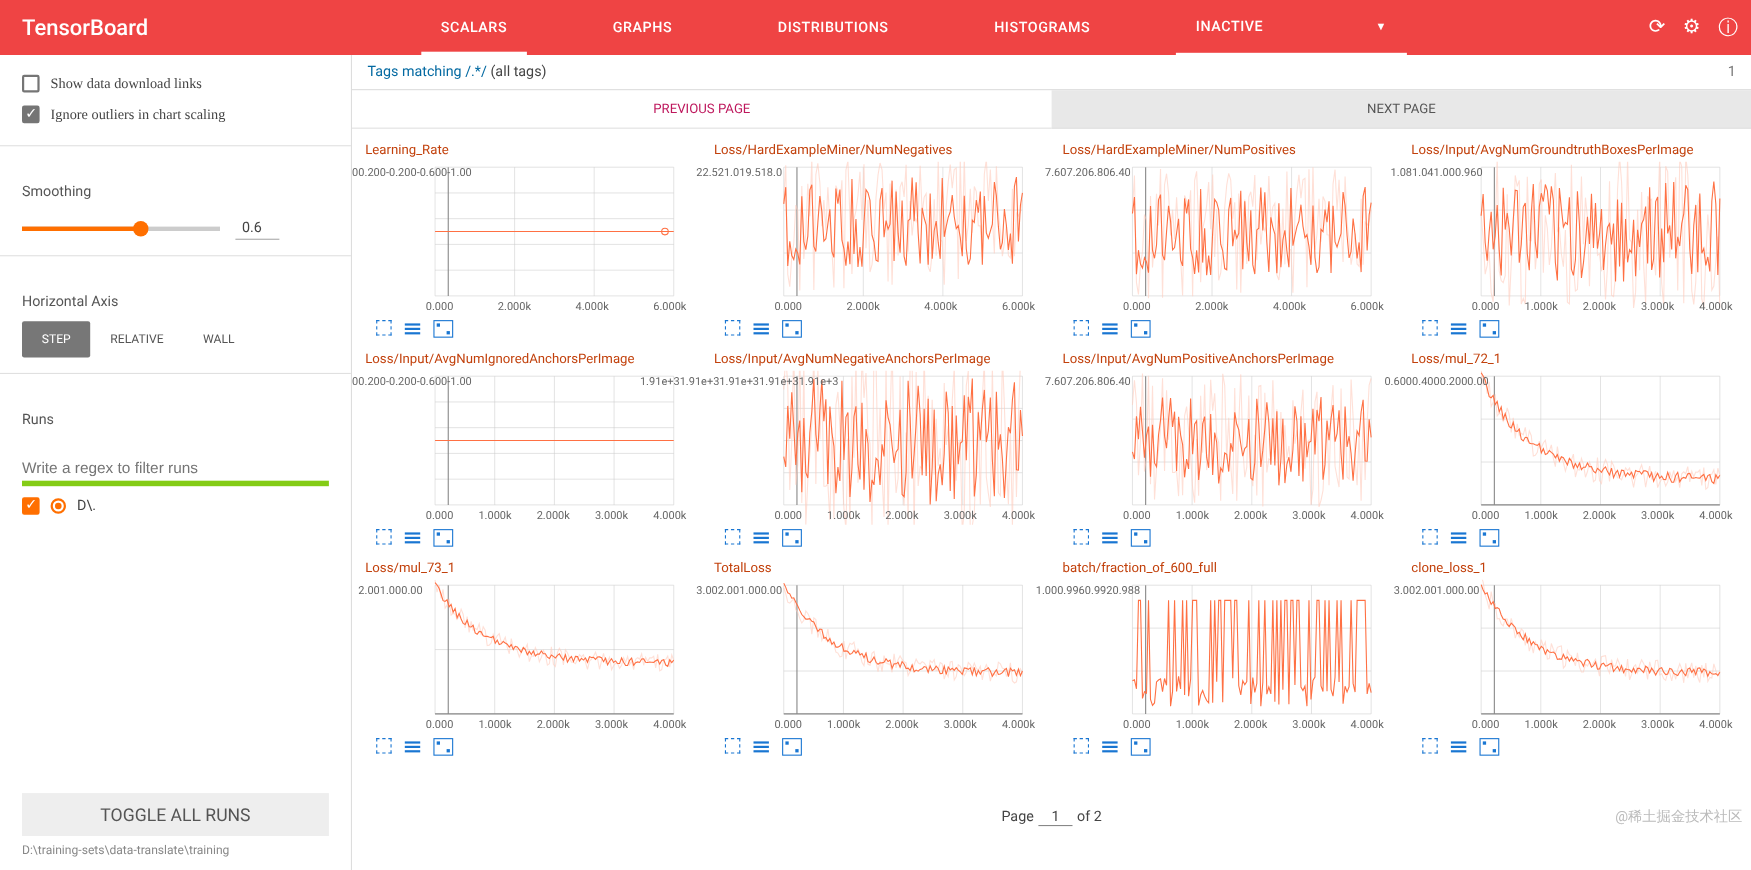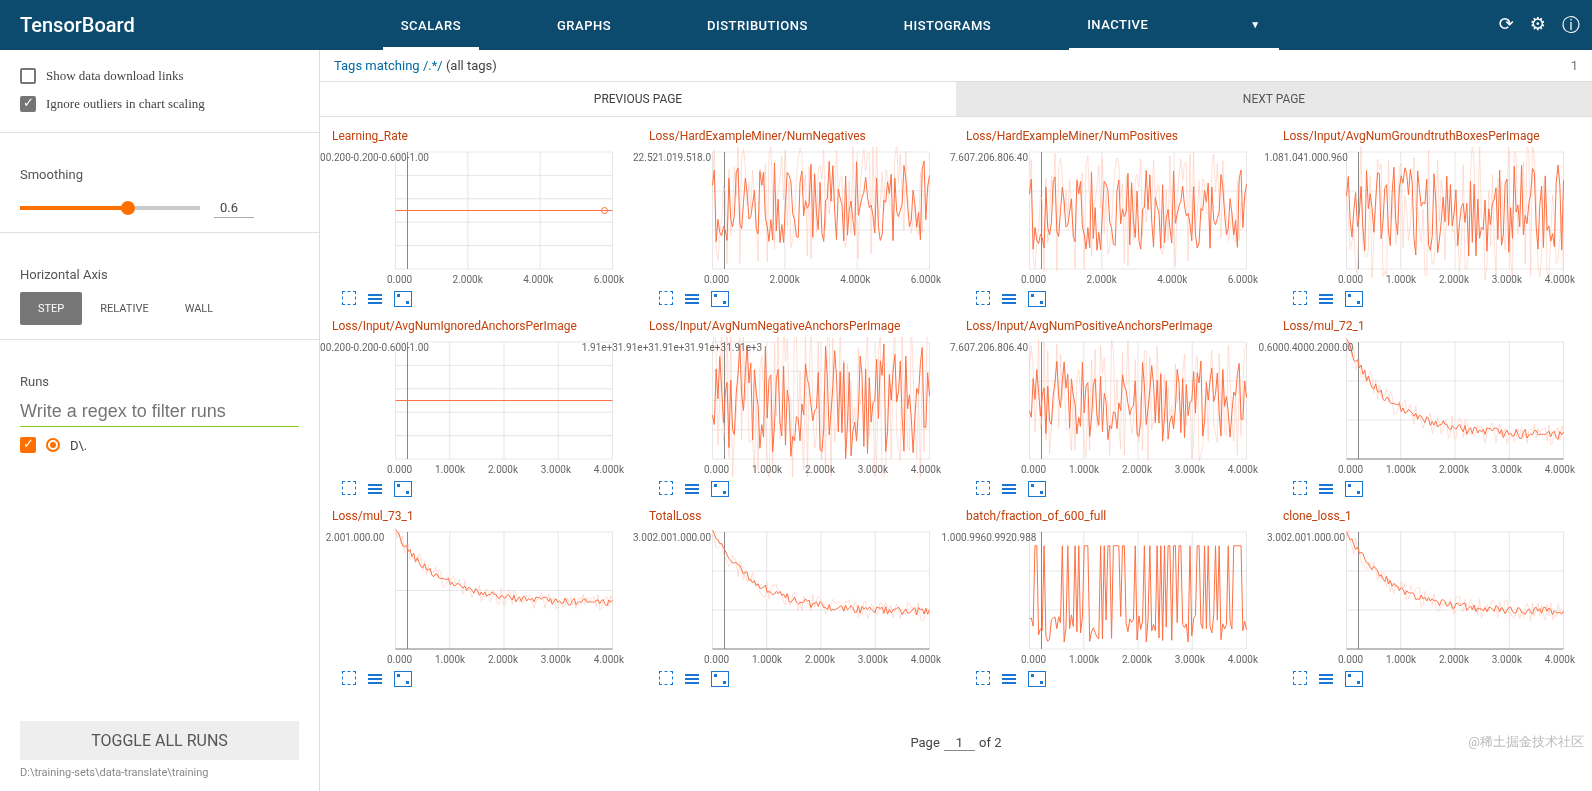--- a/index.html
+++ b/index.html
@@ -4,7 +4,7 @@
 <style>
 * { box-sizing: border-box; margin: 0; padding: 0; }
 body { font-family: Roboto, Arial, sans-serif; font-size: 13px; color: #333; background: #fff; width: 1592px; height: 791px; overflow: hidden; }
-.header { height: 50px; background: #0c4a6e; display: flex; align-items: center; color: #fff; }
+.header { height: 50px; background: #ef4444; display: flex; align-items: center; color: #fff; }
 .logo { font-size: 20px; font-weight: 500; padding: 0 40px 0 20px; }
 .tabs { display: flex; height: 100%; flex: 1; justify-content: center; gap: 60px; }
 .tab { display: flex; align-items: center; font-size: 13px; font-weight: 500; letter-spacing: 0.5px; cursor: pointer; position: relative; padding: 0 18px; }

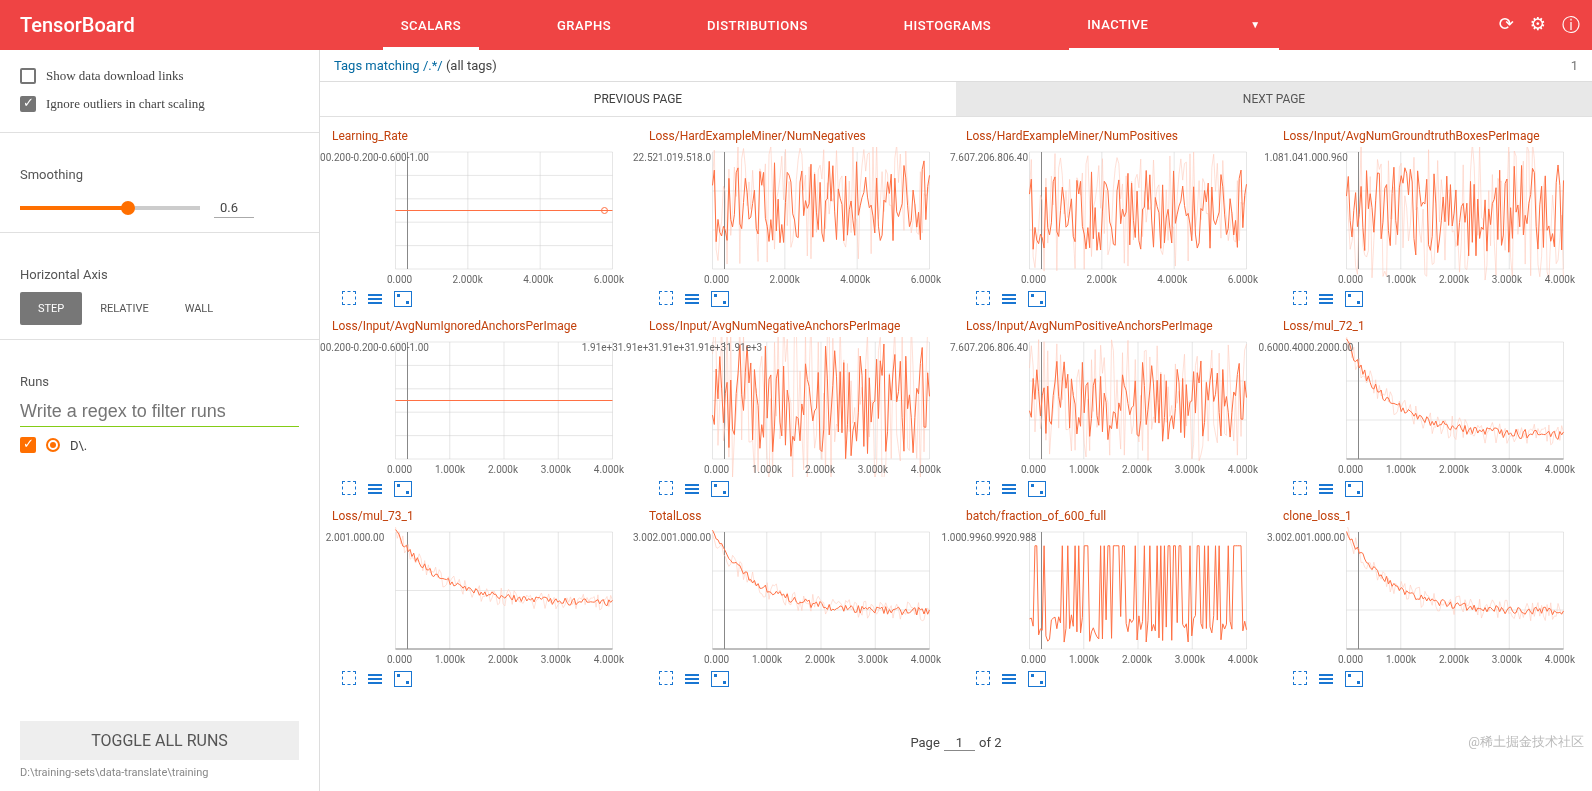--- a/index.html
+++ b/index.html
@@ -46,7 +46,7 @@
 .filter-bar .q { color: #0369a1; }
 .filter-bar b { color: #444; font-weight: 400; }
 .pagers { display: flex; }
-.pager { flex: 1; text-align: center; padding: 10px; font-size: 12px; color: #404040; border-bottom: 1px solid #e0e0e0; cursor: pointer; }
+.pager { flex: 1; text-align: center; padding: 10px; font-size: 12px; color: #be185d; border-bottom: 1px solid #e0e0e0; cursor: pointer; }
 .pager.next { background: #e8e8e8; color: #555; }
 .grid { display: grid; grid-template-columns: repeat(4, 1fr); gap: 12px 20px; padding: 12px 12px 40px 12px; }
 .card { }

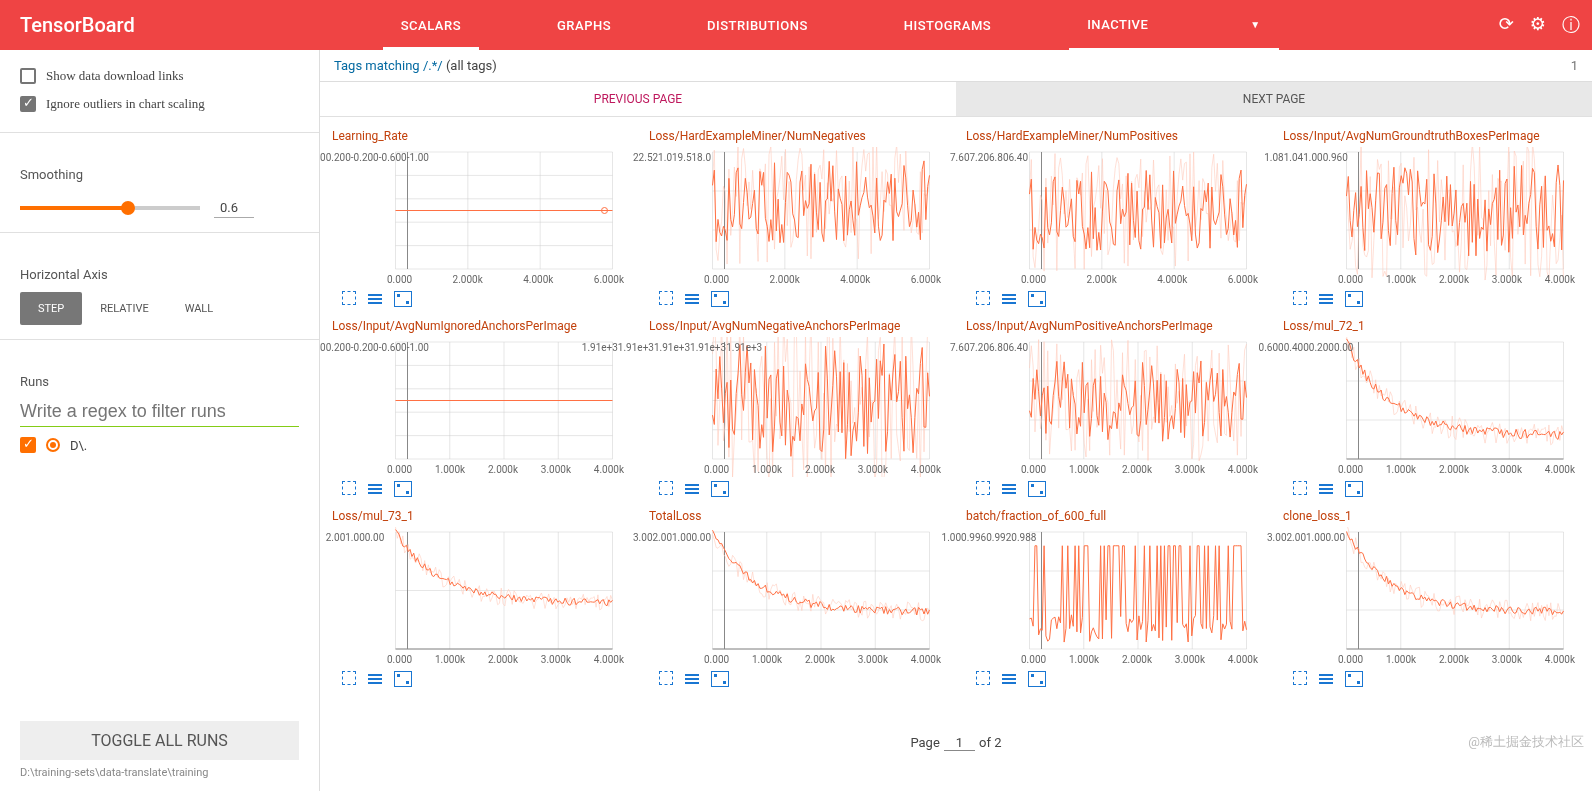--- a/index.html
+++ b/index.html
@@ -32,7 +32,7 @@
 .axis-btn { padding: 10px 18px; background: #eee; border-radius: 2px; font-size: 11px; color: #555; cursor: pointer; }
 .axis-btn.active { background: #777; color: #fff; }
 .axis-btn.flat { background: transparent; }
-.runs-input { border: none; border-bottom: 1px solid #84cc16; width: 100%; padding: 4px 0; margin-top: 8px; outline: none; font-size: 18px; }
+.runs-input { border: none; border-bottom: 5px solid #84cc16; width: 100%; padding: 4px 0; margin-top: 24px; outline: none; font-size: 14px; }
 .run-row { display: flex; align-items: center; gap: 10px; margin-top: 10px; }
 .cb.orange { border-color: #ff6f00; background: #ff6f00; }
 .cb.orange::after { content: '✓'; color: #fff; position: absolute; left: 1px; top: -3px; font-size: 13px; }

